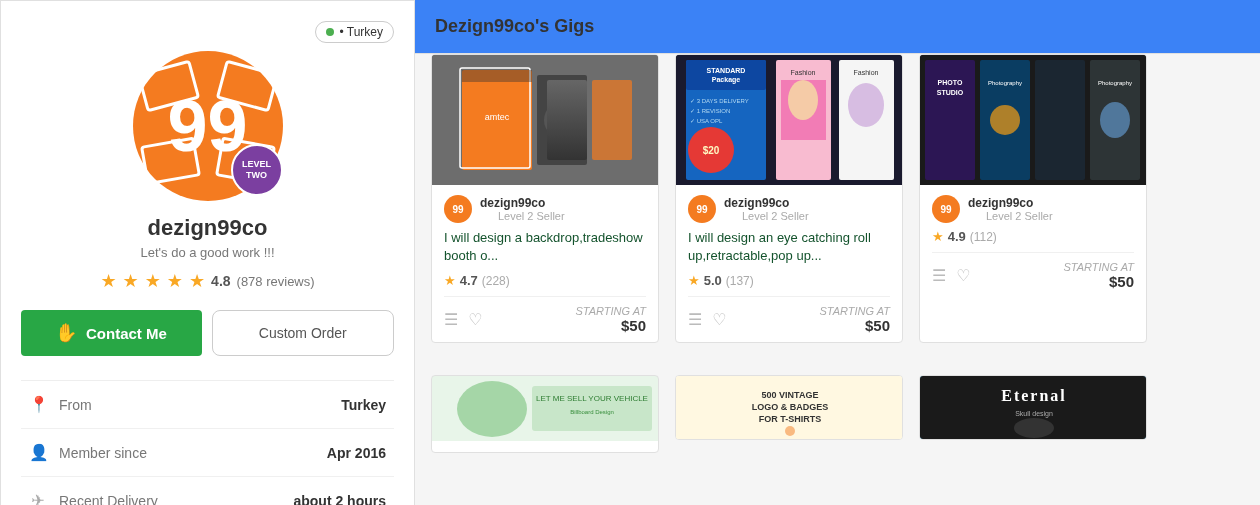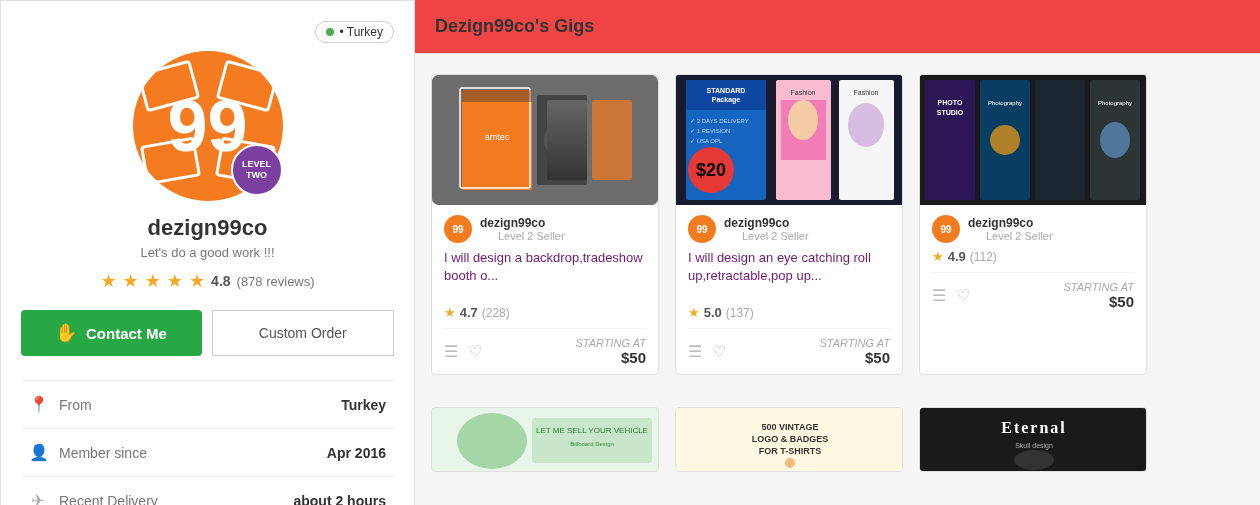--- a/index.html
+++ b/index.html
@@ -220,10 +220,10 @@
       overflow: hidden;
     }
     .gigs-header {
-      background: #ef4444;
+      background: #3b82f6;
       border-bottom: 1px solid #e0e0e0;
       padding: 16px 20px;
-      margin-bottom: 20px;
+      margin-bottom: 0;
     }
     .gigs-title {
       font-size: 18px;

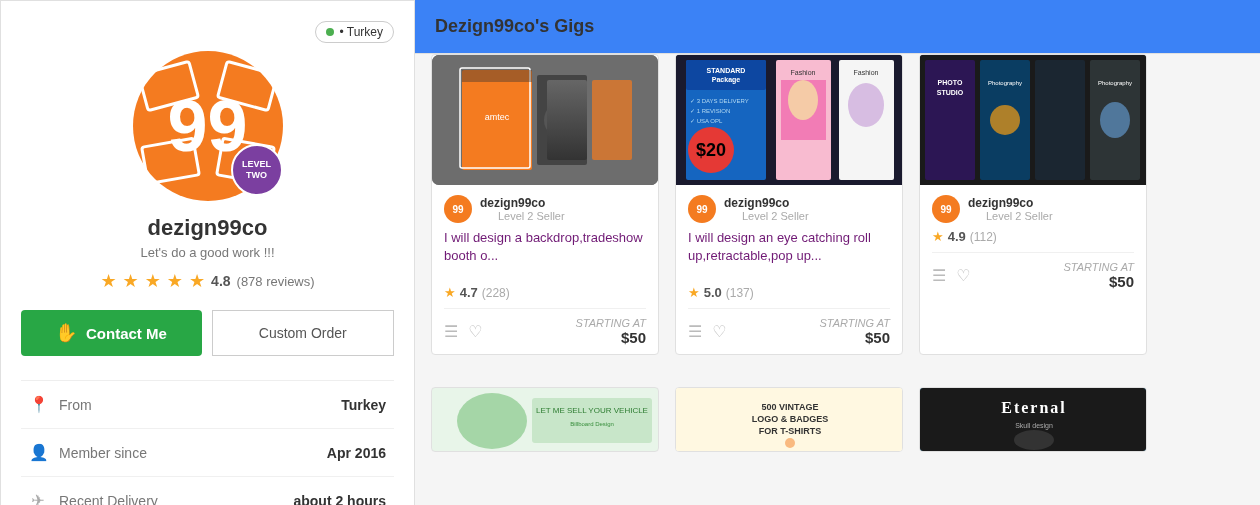--- a/index.html
+++ b/index.html
@@ -261,7 +261,6 @@
       display: flex;
       align-items: center;
       justify-content: center;
-      border-radius: 7px;
     }
     .gig-thumb-1::before {
       content: '';

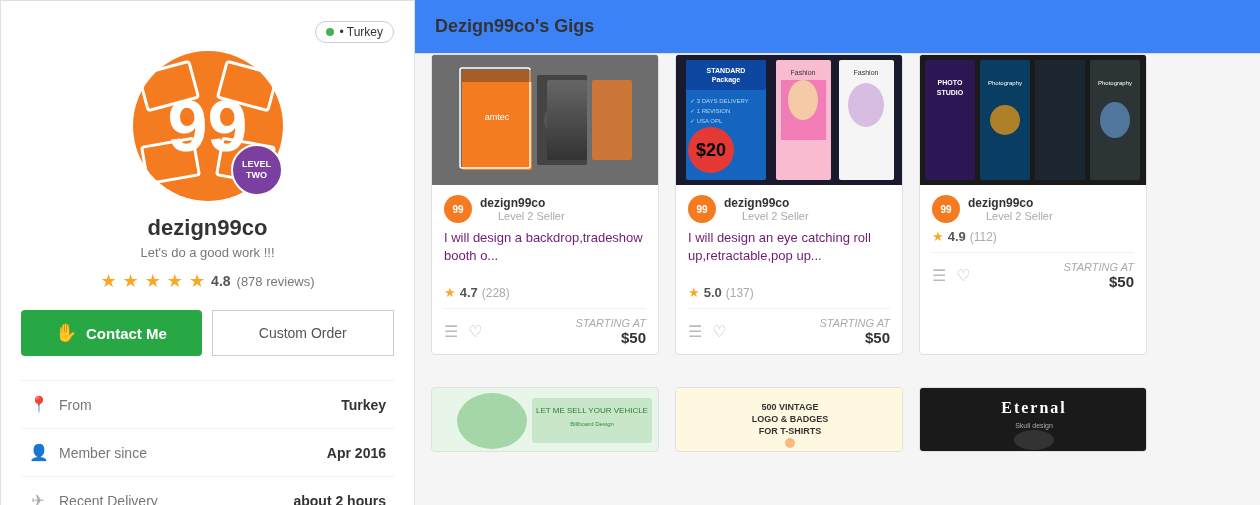--- a/index.html
+++ b/index.html
@@ -309,14 +309,14 @@
       bottom: 12px;
       left: 12px;
       background: #e53935;
-      color: #000000;
+      color: #fef9c3;
       border-radius: 50%;
       width: 46px;
       height: 46px;
       display: flex;
       align-items: center;
       justify-content: center;
-      font-size: 18px;
+      font-size: 10px;
       font-weight: bold;
     }
 

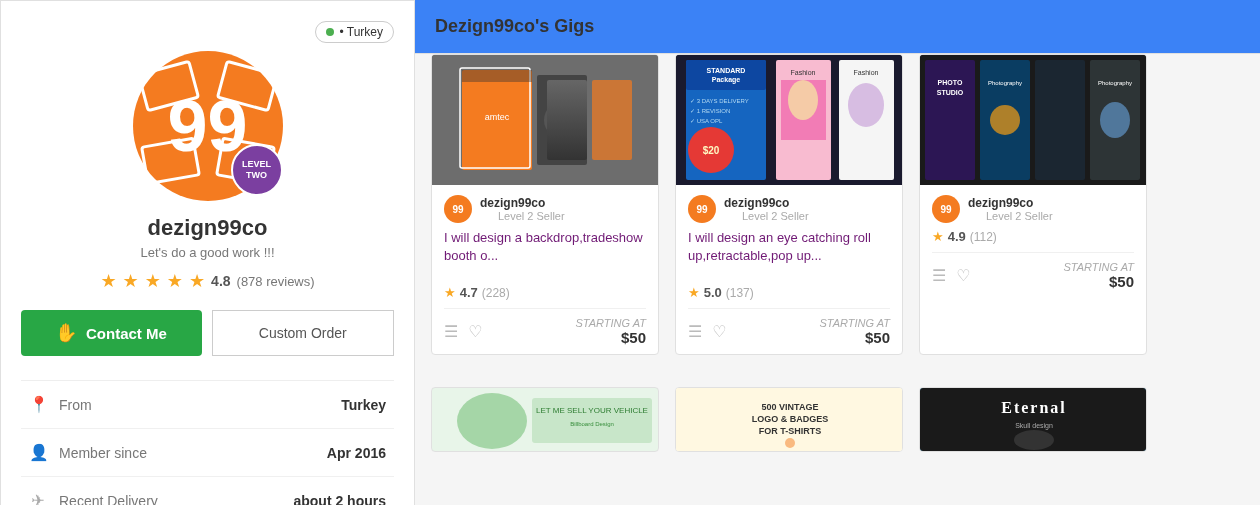--- a/index.html
+++ b/index.html
@@ -358,9 +358,9 @@
     }
     .gig-title {
       font-size: 13px;
-      color: #701a75;
+      color: #14532d;
       line-height: 1.4;
-      margin-bottom: 20px;
+      margin-bottom: 8px;
       min-height: 36px;
     }
     .gig-rating-row {

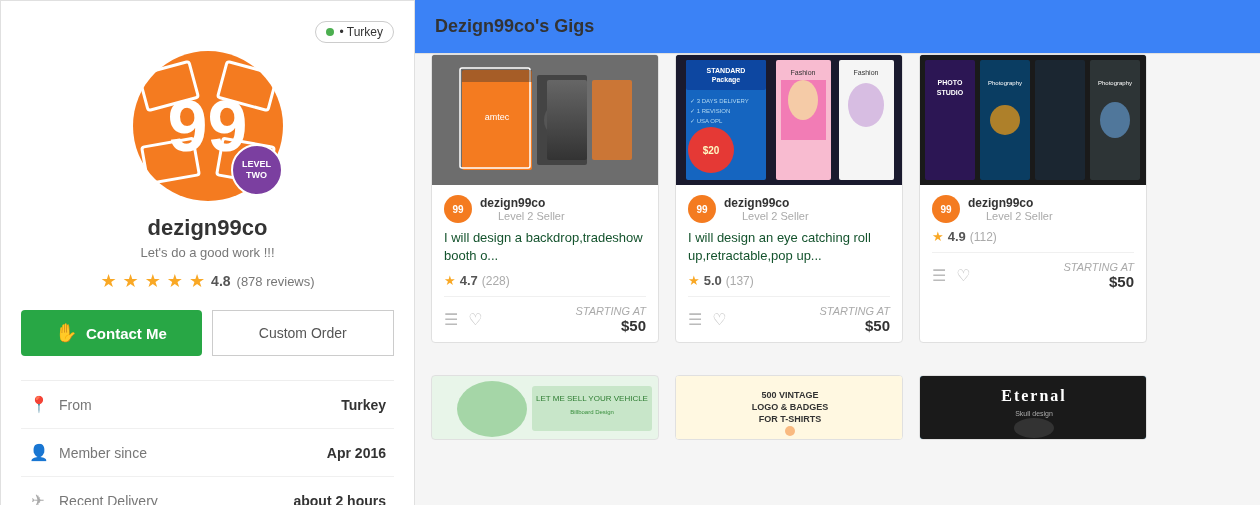--- a/index.html
+++ b/index.html
@@ -172,7 +172,7 @@
       background: #fff;
       color: #555;
       border: 1px solid #ccc;
-      border-radius: 0;
+      border-radius: 8px;
       padding: 12px 10px;
       font-size: 14px;
       cursor: pointer;

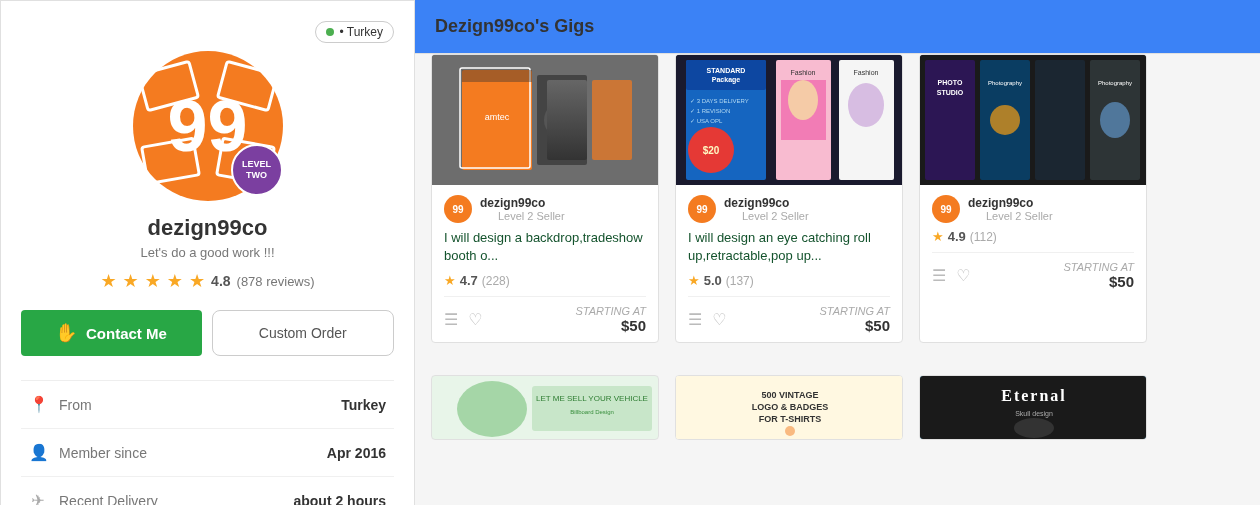--- a/index.html
+++ b/index.html
@@ -624,7 +624,7 @@
 
   <div class="gigs-grid-2" style="margin-top:16px;">
 
-    <div class="gig-card" style="height:65px;overflow:hidden;">
+    <div class="gig-card" style="height:78px;overflow:hidden;">
       <div class="gig-thumb" style="height:65px;">
         <svg width="228" height="65" viewBox="0 0 228 65" style="position:absolute;top:0;left:0;">
           <rect x="0" y="0" width="228" height="65" fill="#e8f5e9"></rect>

